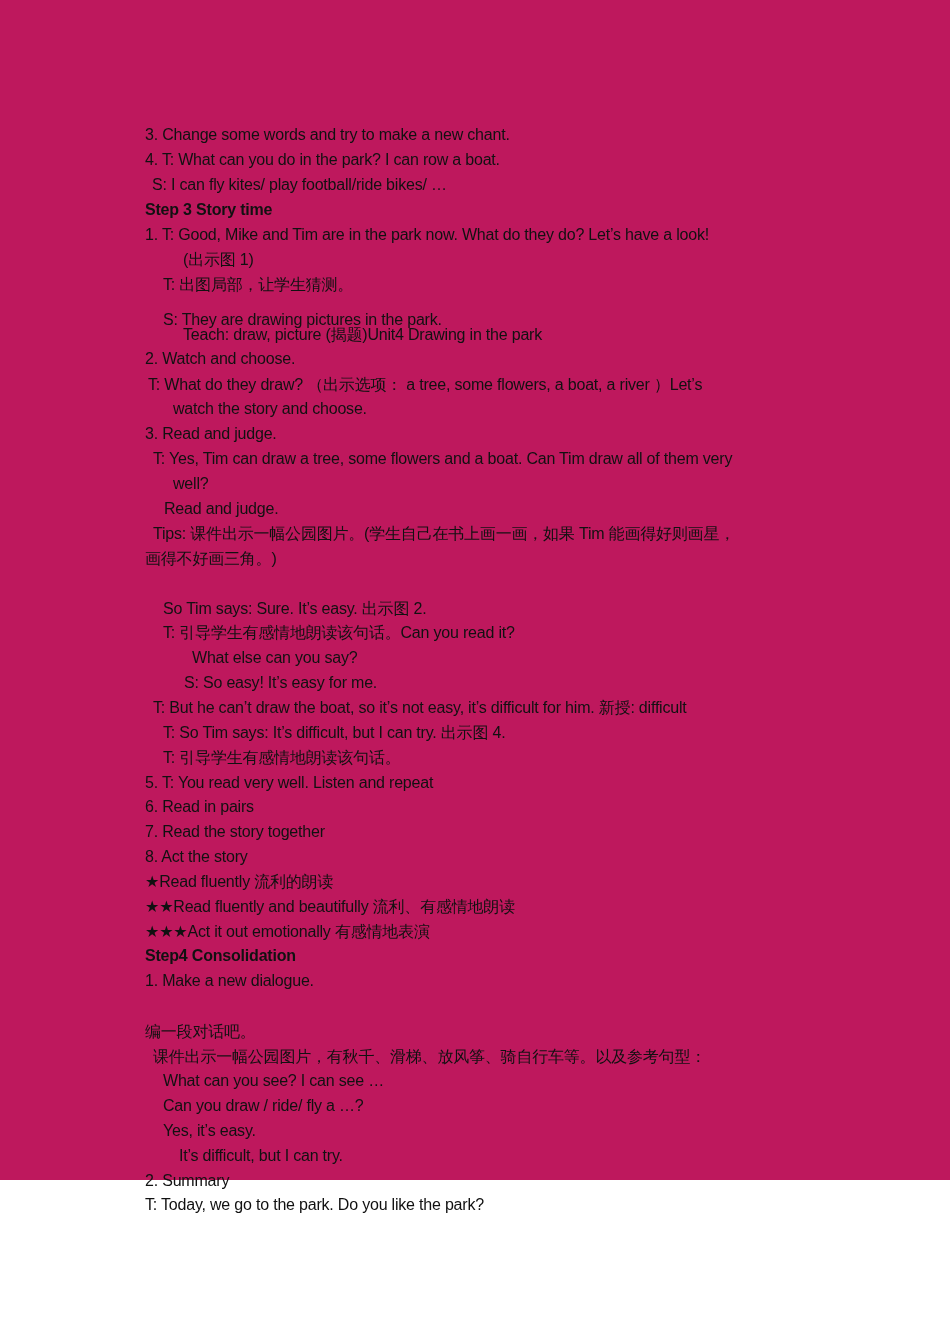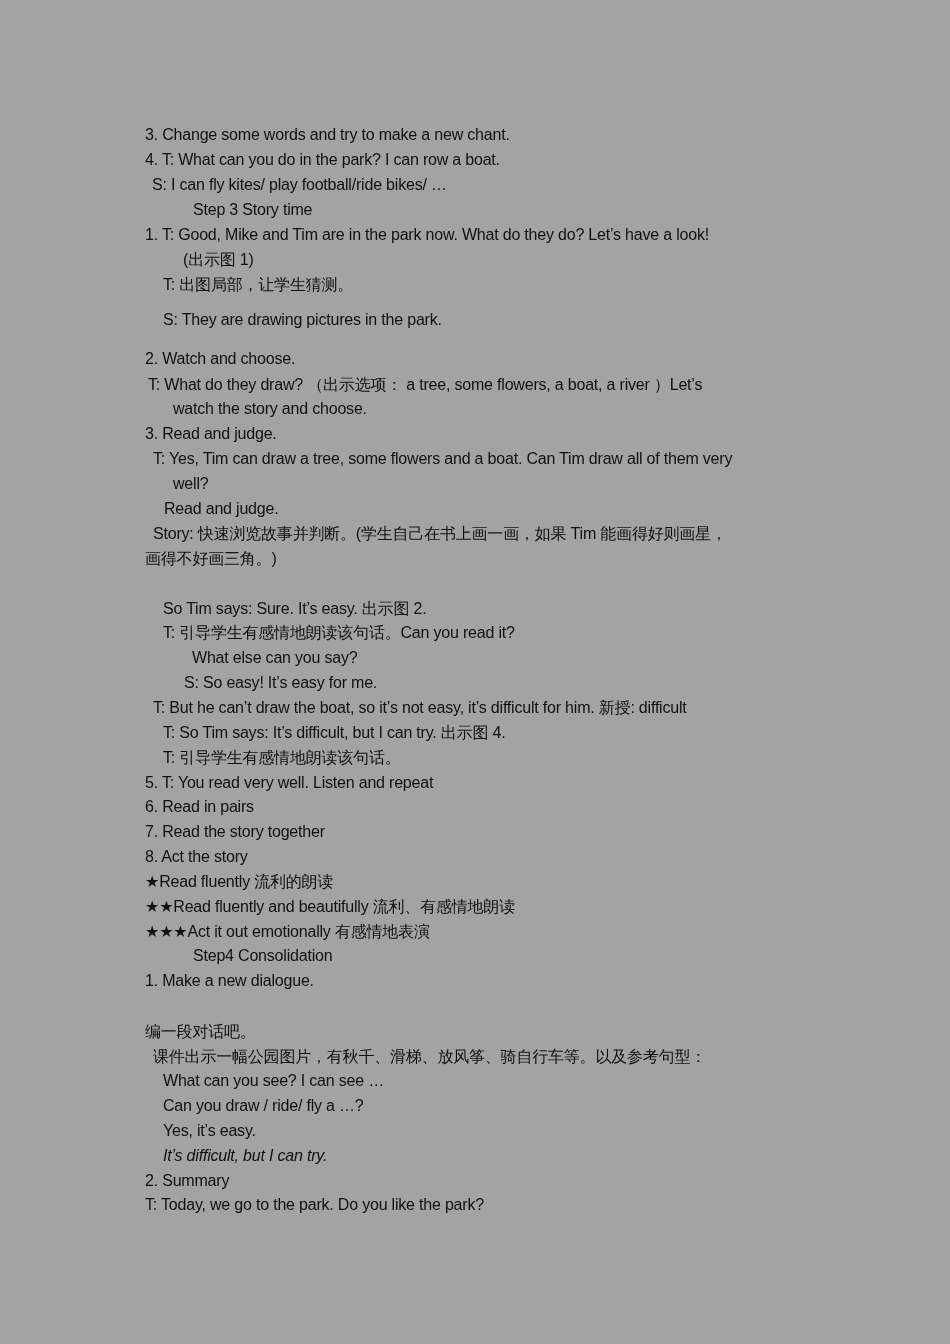--- a/index.html
+++ b/index.html
@@ -5,7 +5,7 @@
   html, body { margin: 0; padding: 0; background: #ffffff; }
   body { width: 950px; height: 1344px; position: relative; overflow: hidden;
          font-family: "Liberation Sans", "DejaVu Sans", sans-serif; color: #111; }
-  .page { position: absolute; left: 0; top: 0; width: 950px; height: 1344px; background: #a3a3a3; }
+  .page { position: absolute; left: 0; top: 0; width: 950px; height: 1180px; background: #be185d; }
   .ln { position: absolute; white-space: nowrap; font-size: 16px; line-height: 20px; letter-spacing: -0.2px; }
   .b { font-weight: normal; margin-left: 48px; }
 </style>

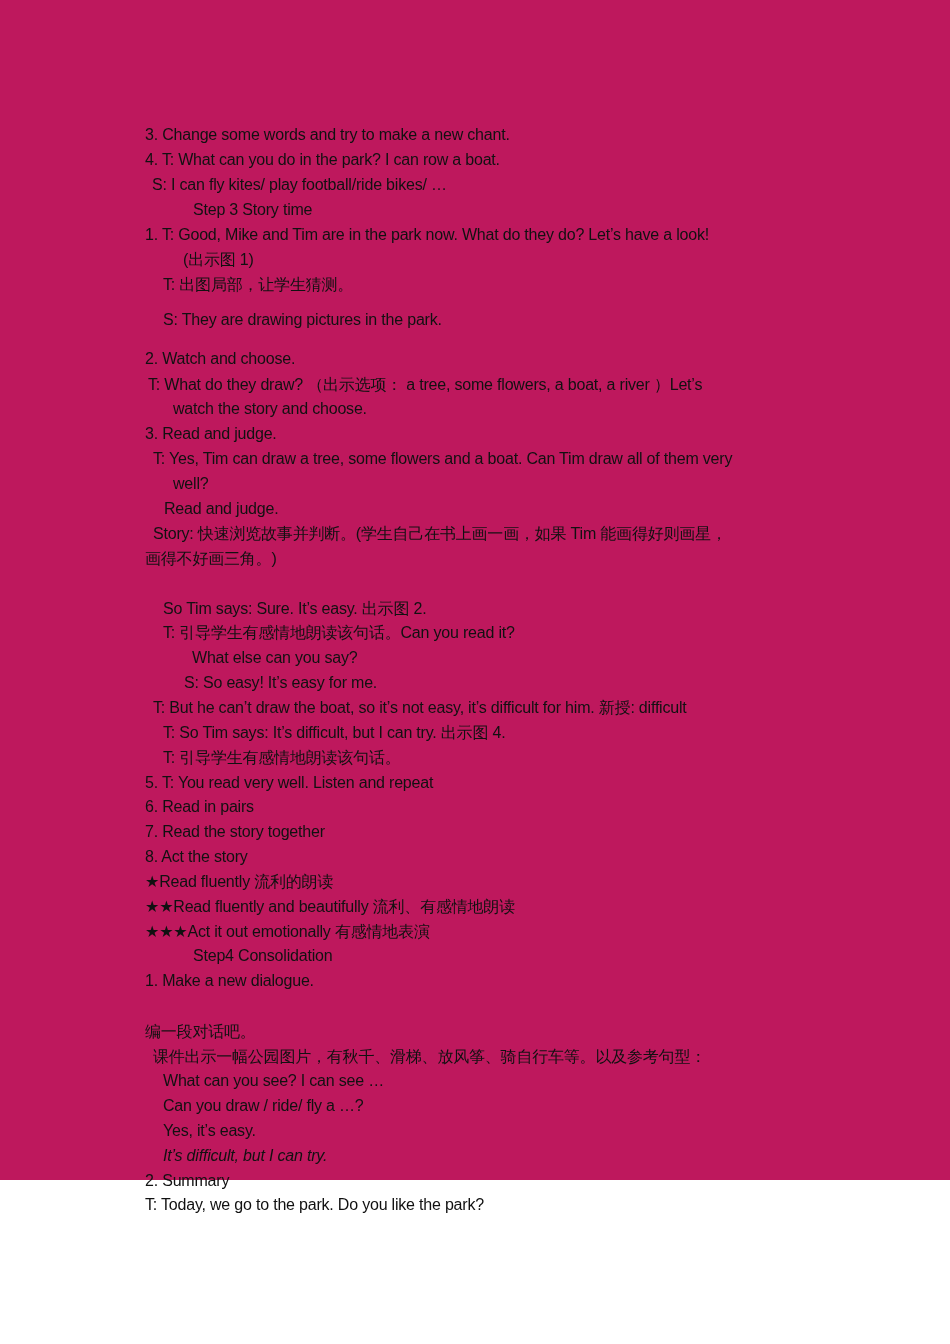--- a/index.html
+++ b/index.html
@@ -7,7 +7,7 @@
          font-family: "Liberation Sans", "DejaVu Sans", sans-serif; color: #111; }
   .page { position: absolute; left: 0; top: 0; width: 950px; height: 1180px; background: #be185d; }
   .ln { position: absolute; white-space: nowrap; font-size: 16px; line-height: 20px; letter-spacing: -0.2px; }
-  .b { font-weight: normal; margin-left: 48px; }
+  .b { font-weight: bold; }
 </style>
 </head>
 <body>

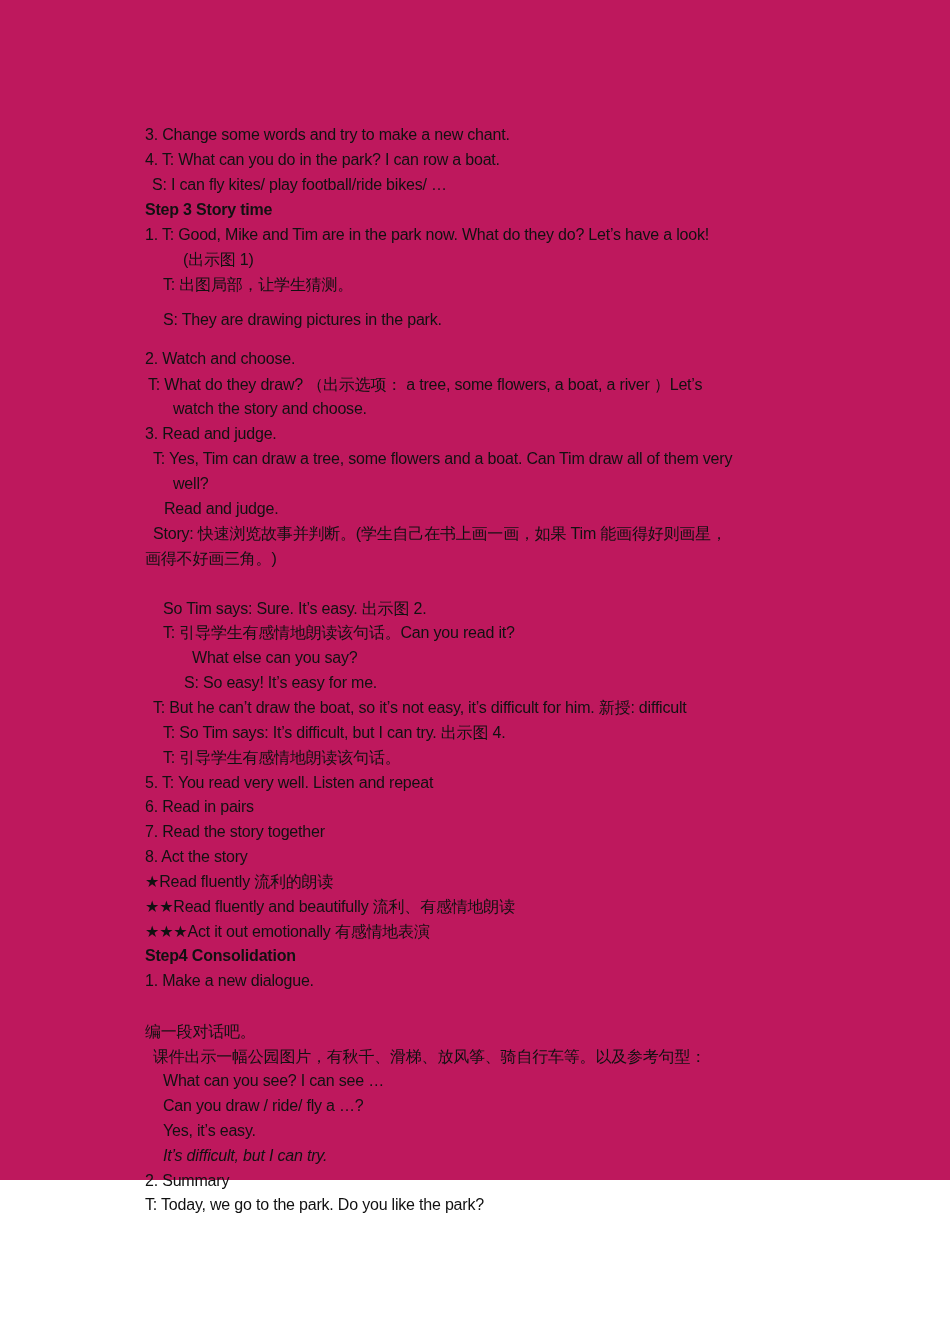--- a/index.html
+++ b/index.html
@@ -21,6 +21,7 @@
     <div class="ln" style="left: 183px; top: 250px;">(出示图 1)</div>
     <div class="ln" style="left: 163px; top: 275px;">T: 出图局部，让学生猜测。</div>
     <div class="ln" style="left: 163px; top: 300px; margin-top: 10px;">S: They are drawing pictures in the park.</div>
+    <div class="ln" style="left: 183px; top: 325px;">Teach: draw, picture  (揭题)Unit4 Drawing in the park</div>
     <div class="ln" style="left: 145px; top: 349px;">2. Watch and choose.</div>
     <div class="ln" style="left: 148px; top: 375px;">T: What do they draw? （出示选项： a tree, some flowers, a boat, a river ）Let’s</div>
     <div class="ln" style="left: 173px; top: 399px;">watch the story and choose.</div>

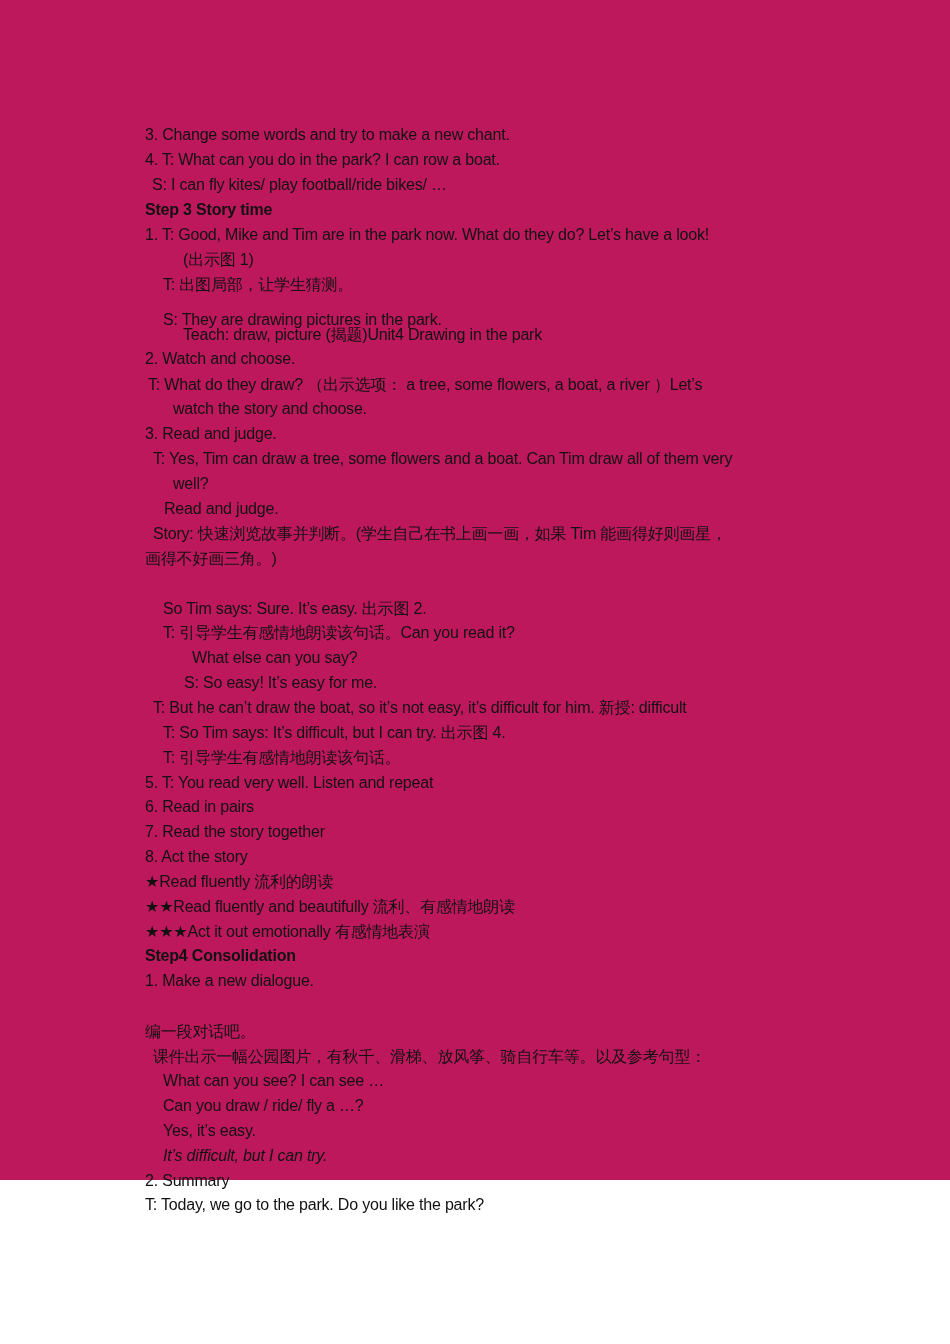--- a/index.html
+++ b/index.html
@@ -29,7 +29,7 @@
     <div class="ln" style="left: 153px; top: 449px;">T: Yes, Tim can draw a tree, some flowers and a boat. Can Tim draw all of them very</div>
     <div class="ln" style="left: 173px; top: 474px;">well?</div>
     <div class="ln" style="left: 164px; top: 499px;">Read and judge.</div>
-    <div class="ln" style="left: 153px; top: 524px;">Story: 快速浏览故事并判断。(学生自己在书上画一画，如果 Tim 能画得好则画星，</div>
+    <div class="ln" style="left: 153px; top: 524px;">Tips: 课件出示一幅公园图片。(学生自己在书上画一画，如果 Tim 能画得好则画星，</div>
     <div class="ln" style="left: 145px; top: 549px;">画得不好画三角。)</div>
     <div class="ln" style="left: 163px; top: 599px;">So Tim says: Sure. It’s easy. 出示图 2.</div>
     <div class="ln" style="left: 163px; top: 623px;">T: 引导学生有感情地朗读该句话。Can you read it?</div>

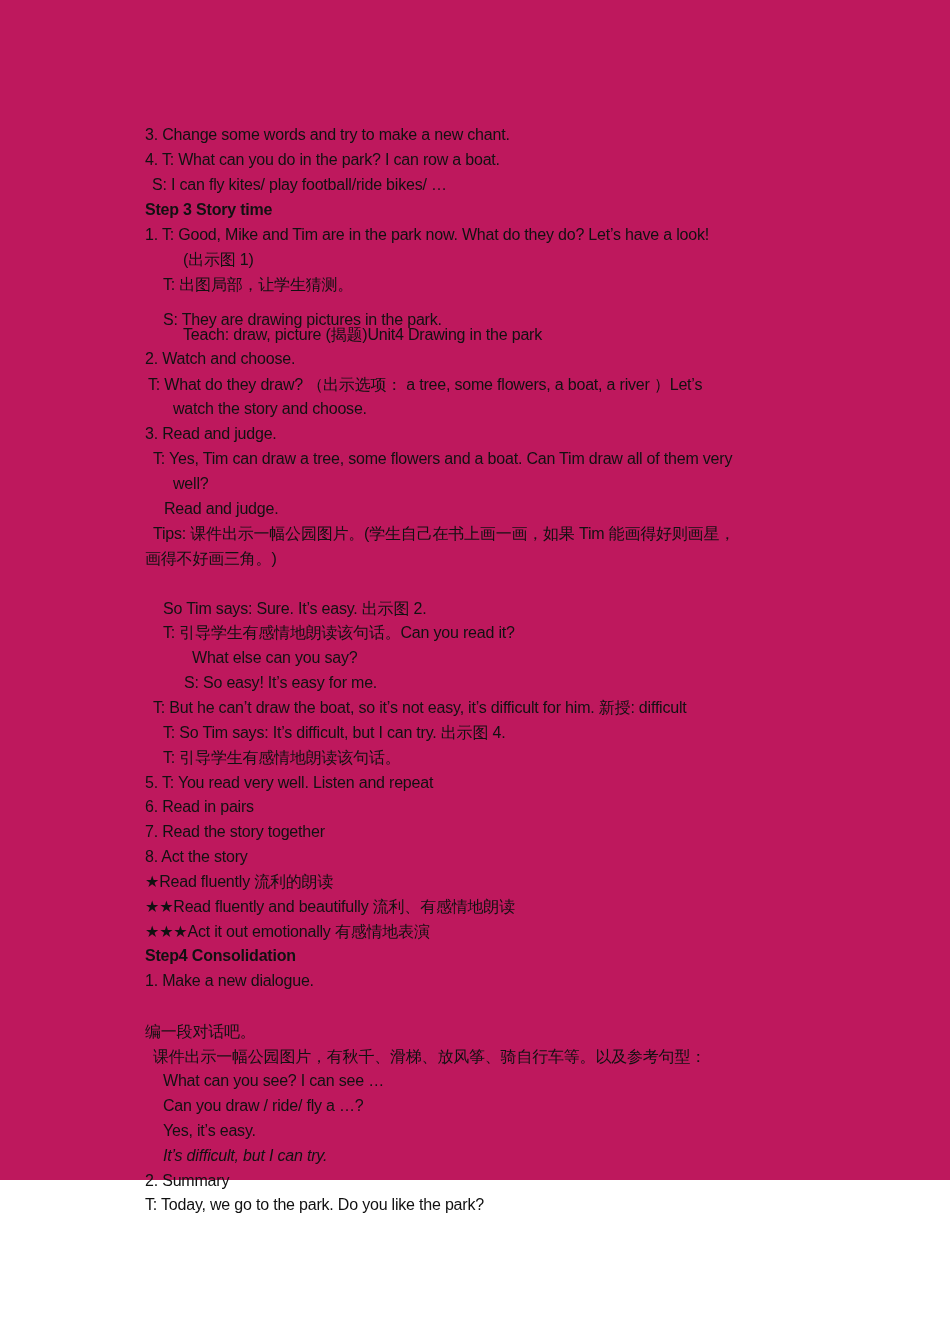--- a/index.html
+++ b/index.html
@@ -52,7 +52,7 @@
     <div class="ln" style="left: 163px; top: 1071px;">What can you see? I can see …</div>
     <div class="ln" style="left: 163px; top: 1096px;">Can you draw / ride/ fly a …?</div>
     <div class="ln" style="left: 163px; top: 1121px;">Yes, it’s easy.</div>
-    <div class="ln" style="left: 163px; top: 1146px; font-style: italic;">It’s difficult, but I can try.</div>
+    <div class="ln" style="left: 179px; top: 1146px;">It’s difficult, but I can try.</div>
     <div class="ln" style="left: 145px; top: 1171px;">2. Summary</div>
     <div class="ln" style="left: 145px; top: 1195px;">T: Today, we go to the park. Do you like the park?</div>
   </div>

